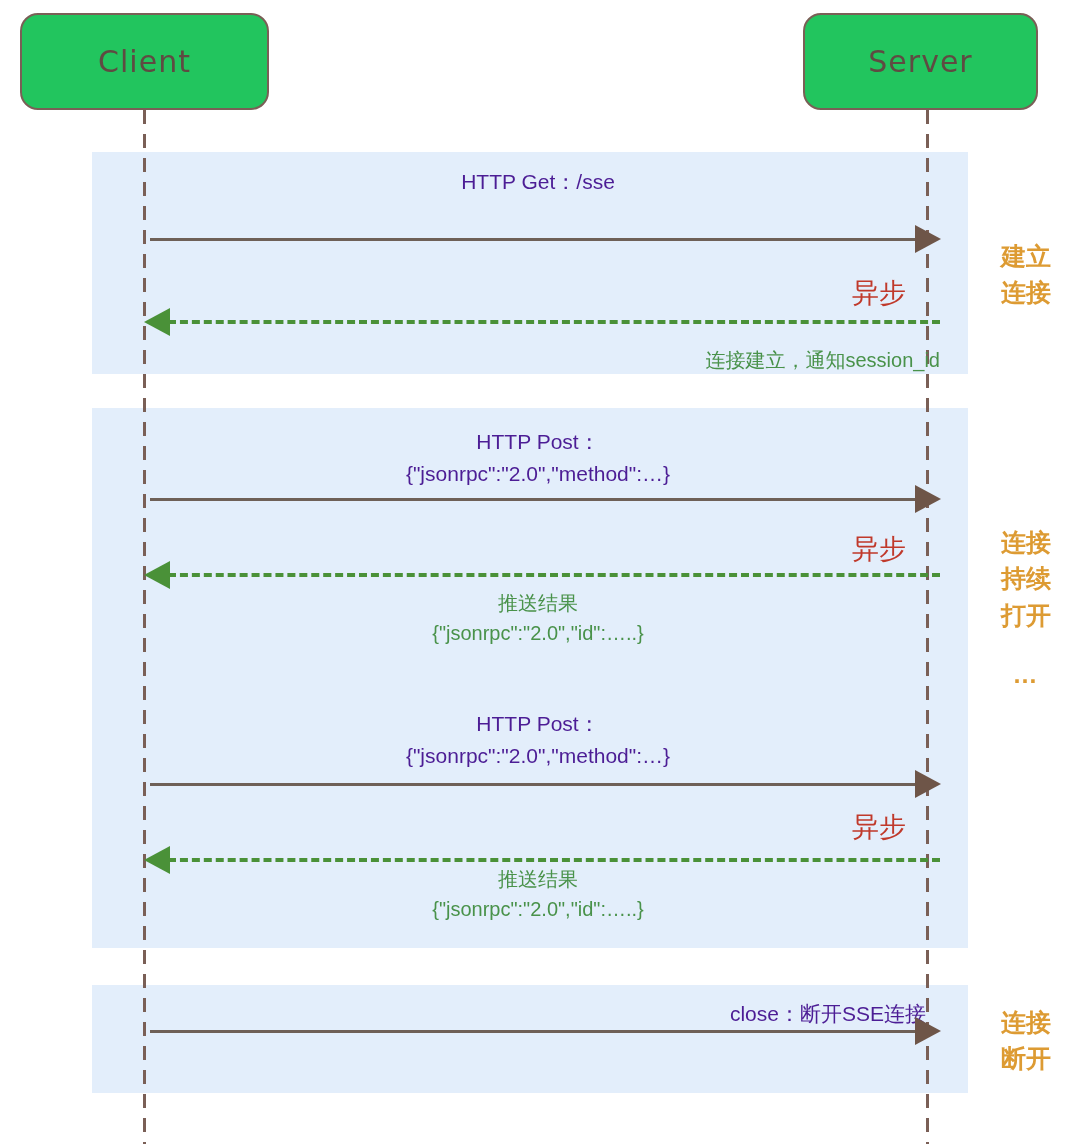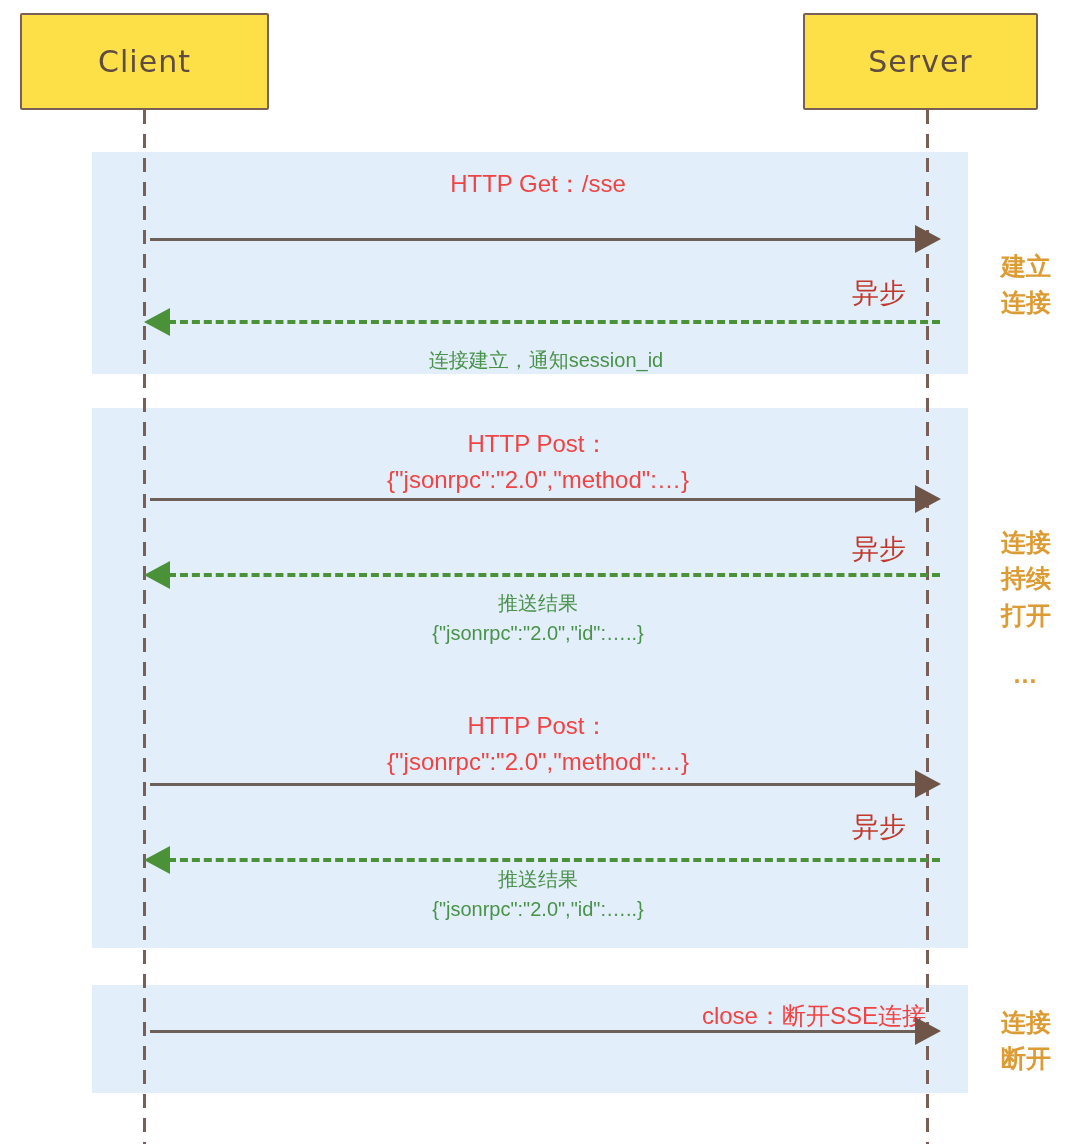--- a/index.html
+++ b/index.html
@@ -22,9 +22,9 @@
   .actor-box {
     position: absolute;
     box-sizing: border-box;
-    background: #fde047;
+    background: #22c55e;
     border: 2.5px solid #7a5f56;
-    border-radius: 2px;
+    border-radius: 18px;
     display: flex;
     align-items: center;
     justify-content: center;

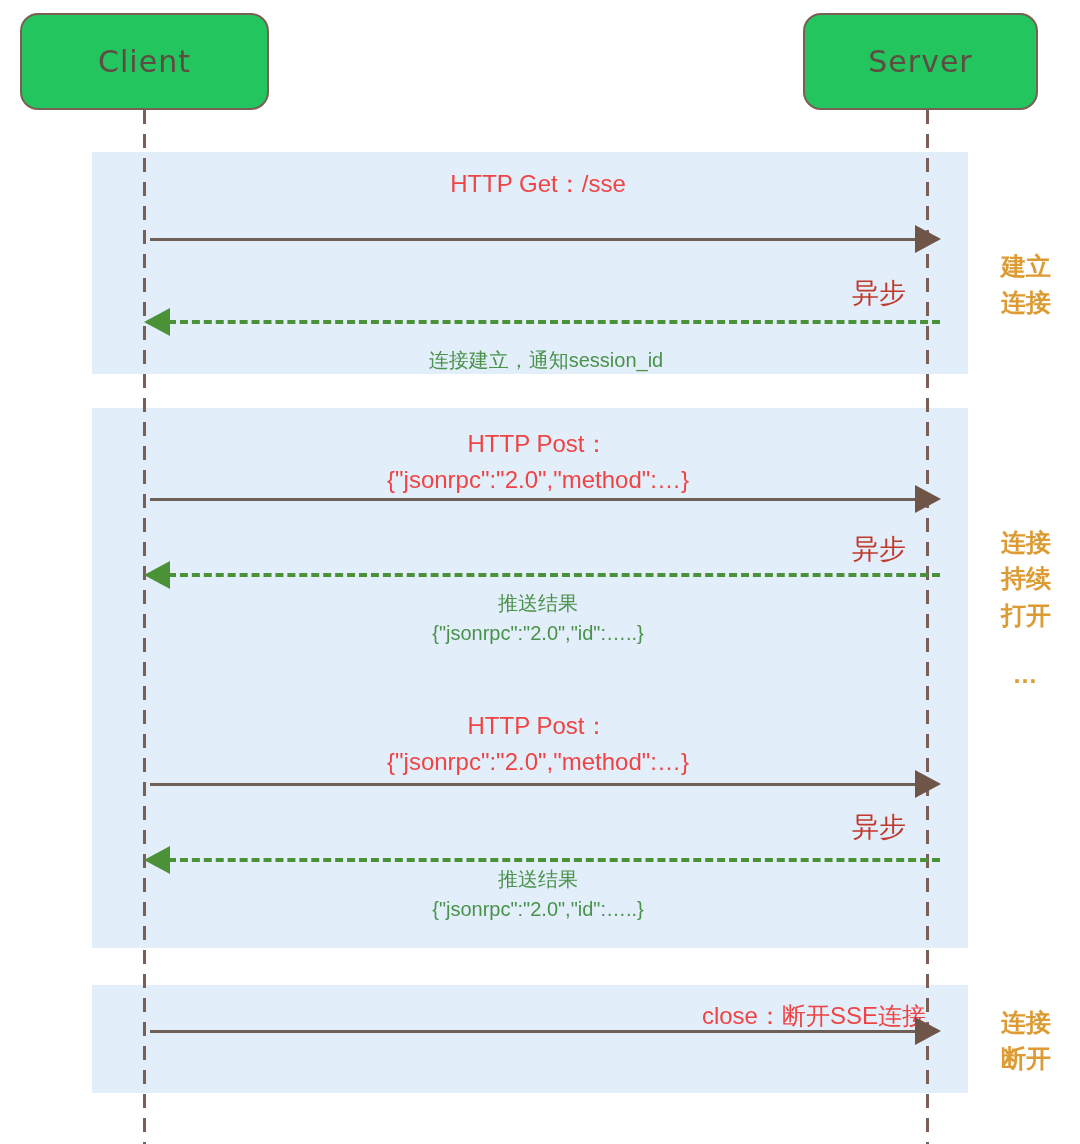--- a/index.html
+++ b/index.html
@@ -91,8 +91,8 @@
     white-space: nowrap;
   }
   .msg-text.request {
-    color: #ef4444;
-    font-size: 24px;
+    color: #4c1d95;
+    font-size: 21px;
   }
   .msg-text.response {
     color: #49924a;

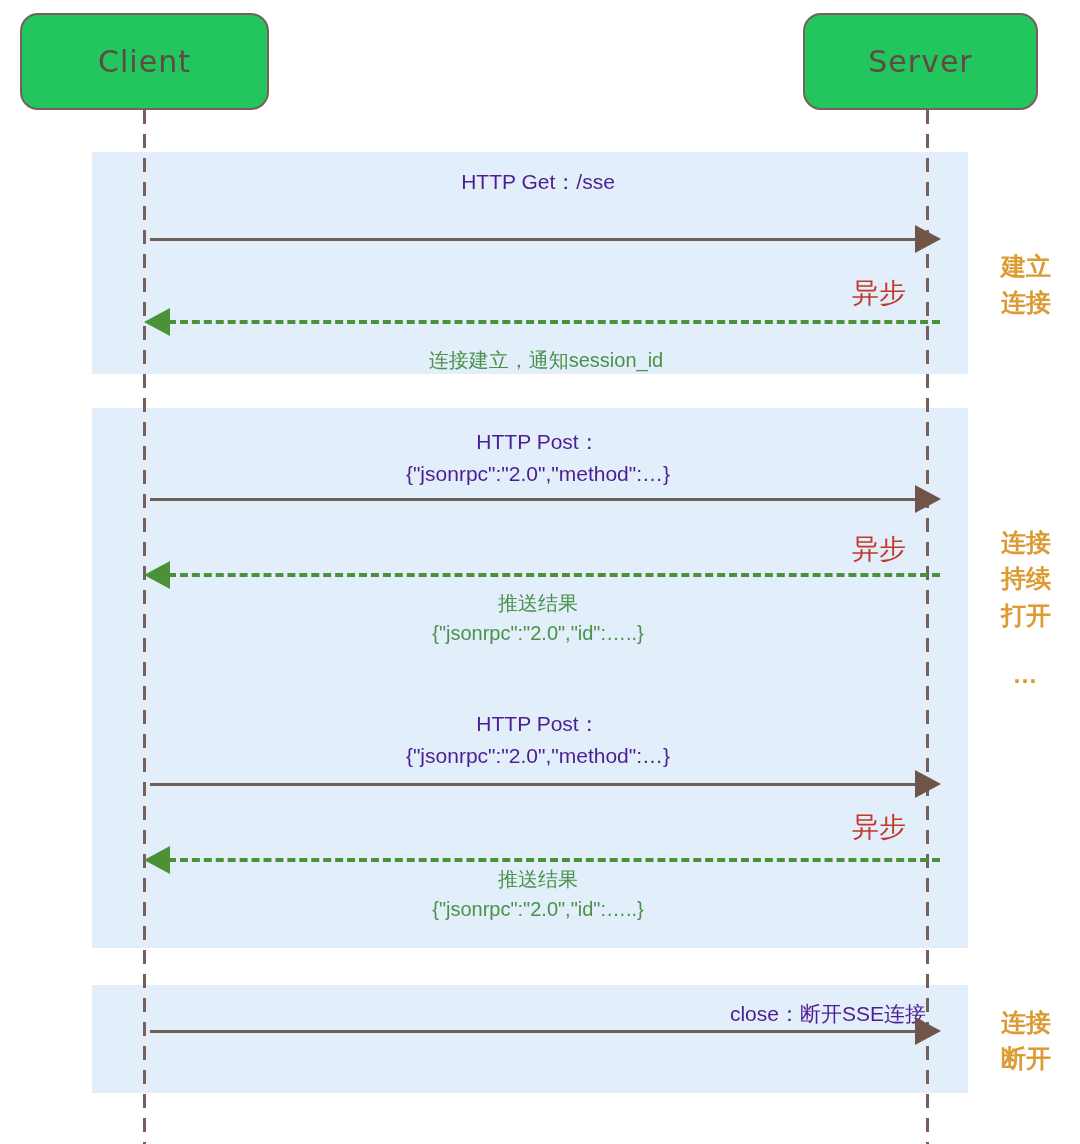--- a/index.html
+++ b/index.html
@@ -200,7 +200,7 @@
   <div class="msg-line" style="left:150px; top:1030px; width:775px;"></div>
   <div class="arrow-head right" style="left:915px; top:1017px;"></div>
 
-  <div class="phase-note" style="left:988px; top:248px; width:76px;">
+  <div class="phase-note" style="left:988px; top:238px; width:76px;">
     <div>建立</div>
     <div>连接</div>
   </div>

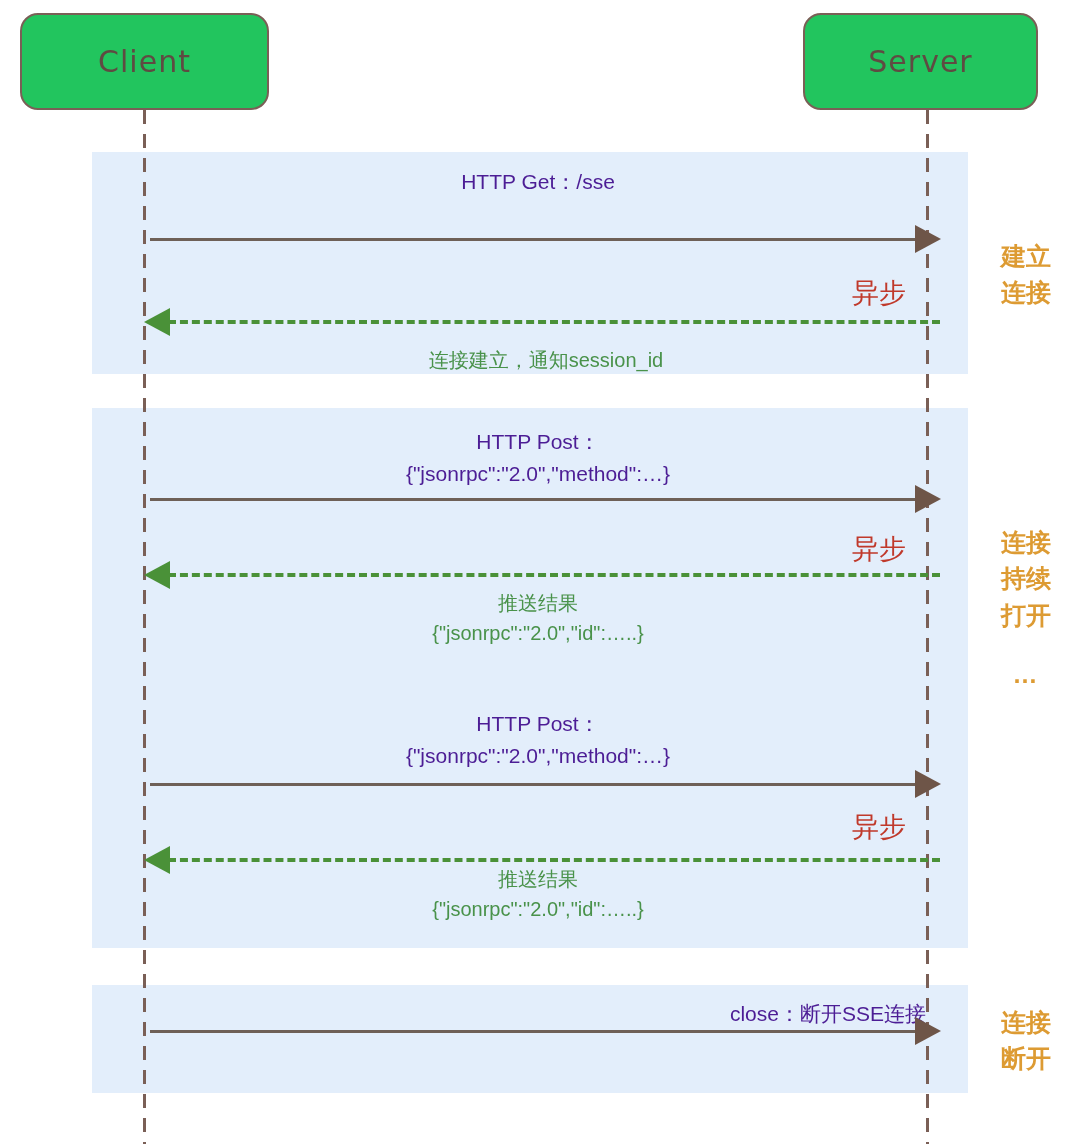--- a/index.html
+++ b/index.html
@@ -156,7 +156,7 @@
   </div>
   <div class="msg-line dashed" style="left:168px; top:320px; width:772px;"></div>
   <div class="arrow-head left" style="left:144px; top:308px;"></div>
-  <div class="msg-text response" style="left:158px; top:345px; width:776px;">
+  <div class="msg-text response" style="left:164px; top:345px; width:776px;text-align:right;">
     <div>连接建立，通知session_id</div>
   </div>
 

